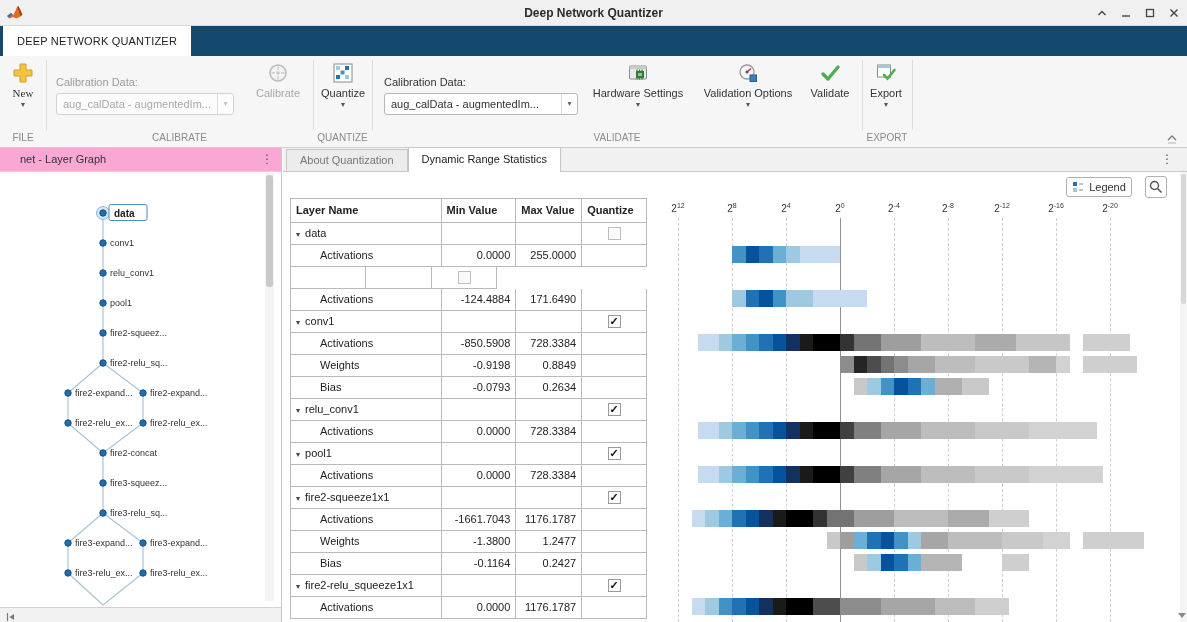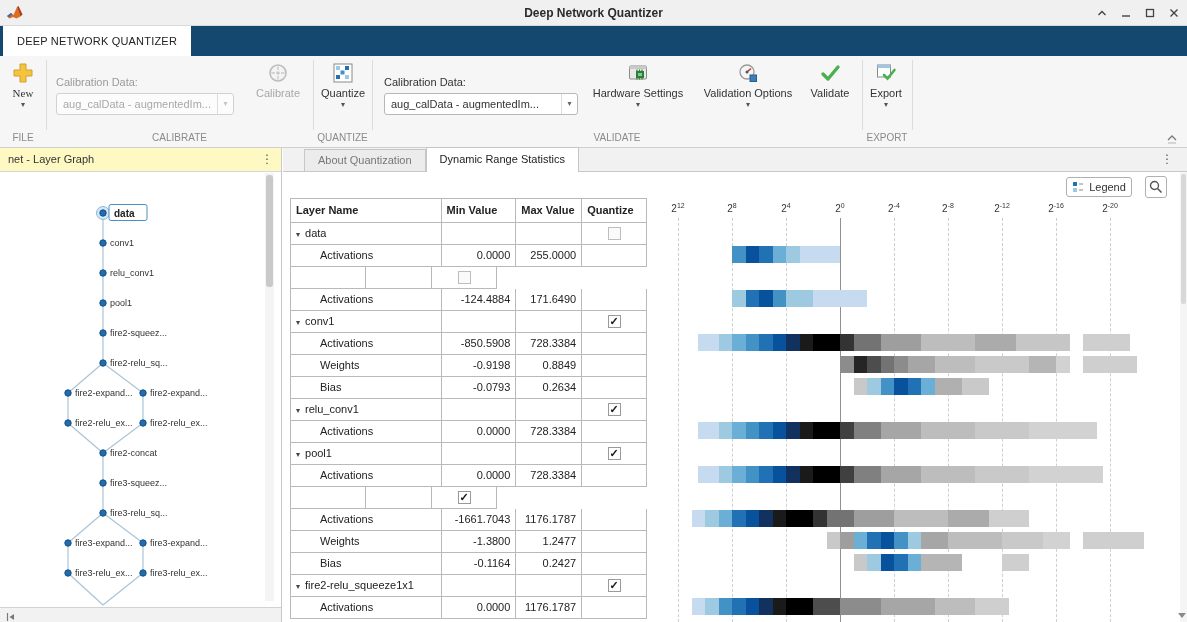--- a/index.html
+++ b/index.html
@@ -37,7 +37,7 @@
 
   
   .left-panel { position:absolute; left:0; top:148px; width:282px; height:474px; background:#fff; border-right:1px solid #c8c8c8; }
-  .lp-header { position:absolute; left:0; top:0; width:281px; height:24px; background:#fef9c3; border-bottom:1px solid #d6d6d6; font-size:11px; color:#333; line-height:23px; padding-left:8px; }
+  .lp-header { position:absolute; left:0; top:0; width:281px; height:24px; background:#f9a8d4; border-bottom:1px solid #d6d6d6; font-size:11px; color:#333; line-height:23px; padding-left:20px; }
   .lp-dots { position:absolute; right:8px; top:0; line-height:23px; color:#555; font-size:12px; }
   .lp-graph { position:absolute; left:0; top:24px; width:264px; height:435px; }
   .lp-scroll { position:absolute; left:265px; top:25px; width:9px; height:428px; background:#f4f4f4; }

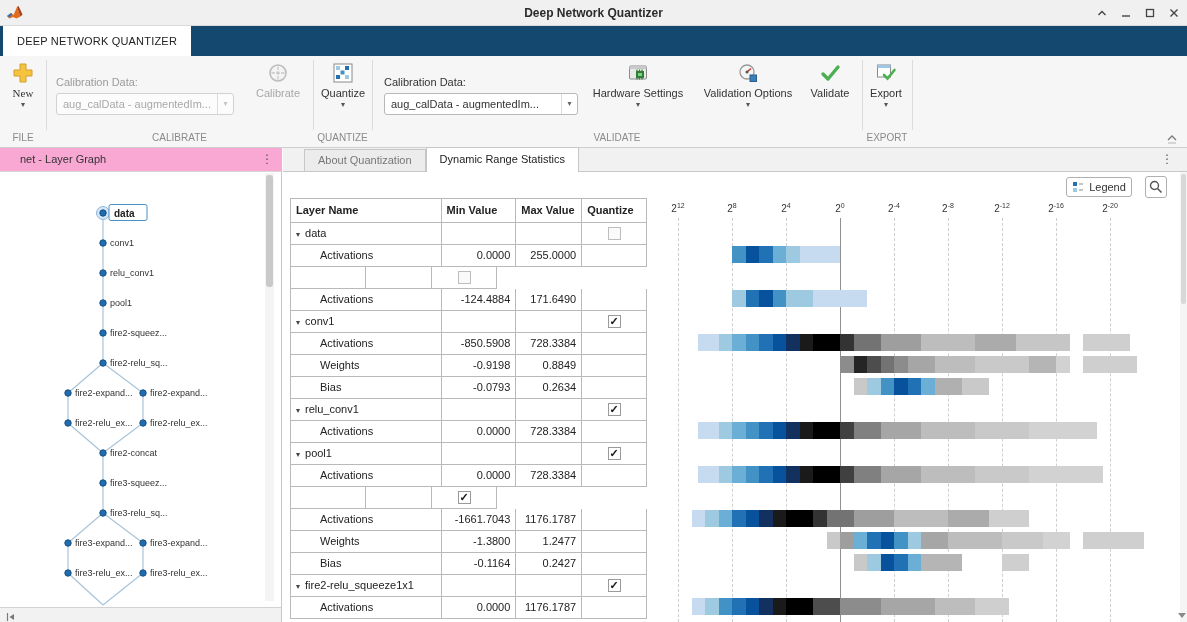--- a/index.html
+++ b/index.html
@@ -49,7 +49,7 @@
   .main-panel { position:absolute; left:283px; top:148px; width:904px; height:474px; background:#fff; }
   .doc-bar { position:absolute; left:0; top:0; width:904px; height:24px; background:#f1f1f1; border-bottom:1px solid #c8c8c8; display:flex; align-items:flex-end; padding-left:3px; }
   .dtab { height:24px; line-height:23px; padding:0 13px; font-size:11px; border:1px solid #c6c6c6; border-bottom:none; position:relative; white-space:nowrap; }
-  .dtab.inactive { background:#ececec; color:#777; height:22px; line-height:21px;margin-left:18px; }
+  .dtab.inactive { background:#ececec; color:#777; height:22px; line-height:21px; }
   .dtab.active { background:#fff; color:#222; z-index:2; margin-bottom:-1px; height:25px; }
   .doc-dots { position:absolute; right:14px; top:4px; color:#555; font-size:12px; }
 

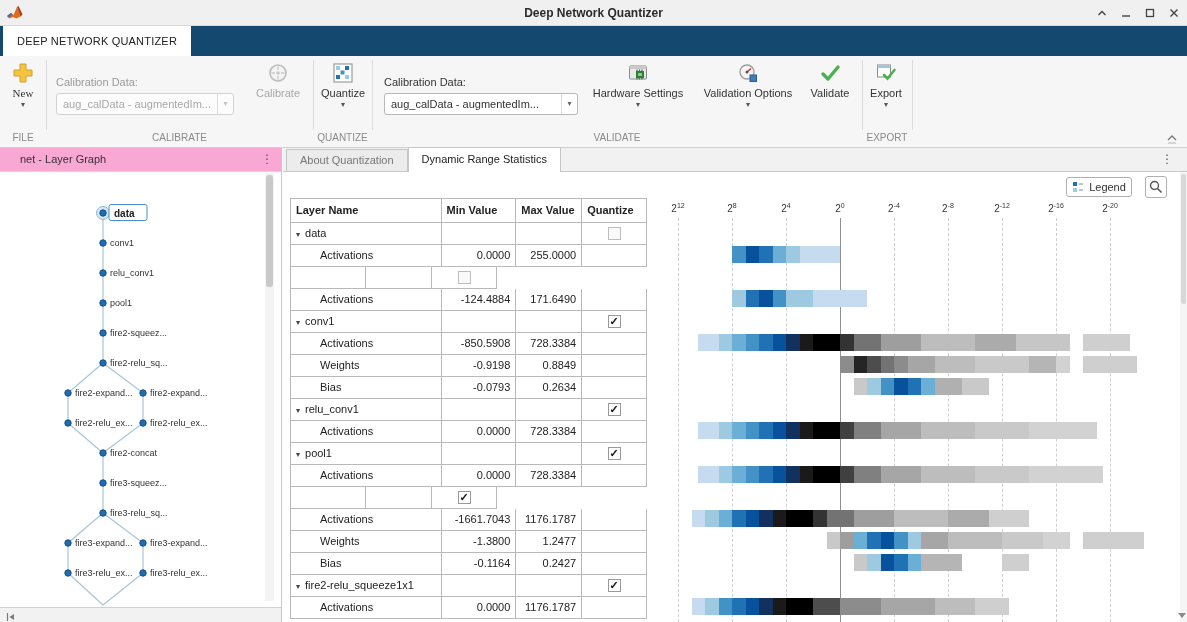--- a/index.html
+++ b/index.html
@@ -400,6 +400,7 @@
         <div class="tcell chk c3"></div>
       </div>
       <div class="trow group">
+        <div class="tcell c0"><span class="gcaret">▾</span><span class="gname">fire2-squeeze1x1</span></div>
         <div class="tcell num c1"></div>
         <div class="tcell num c2"></div>
         <div class="tcell chk c3">

